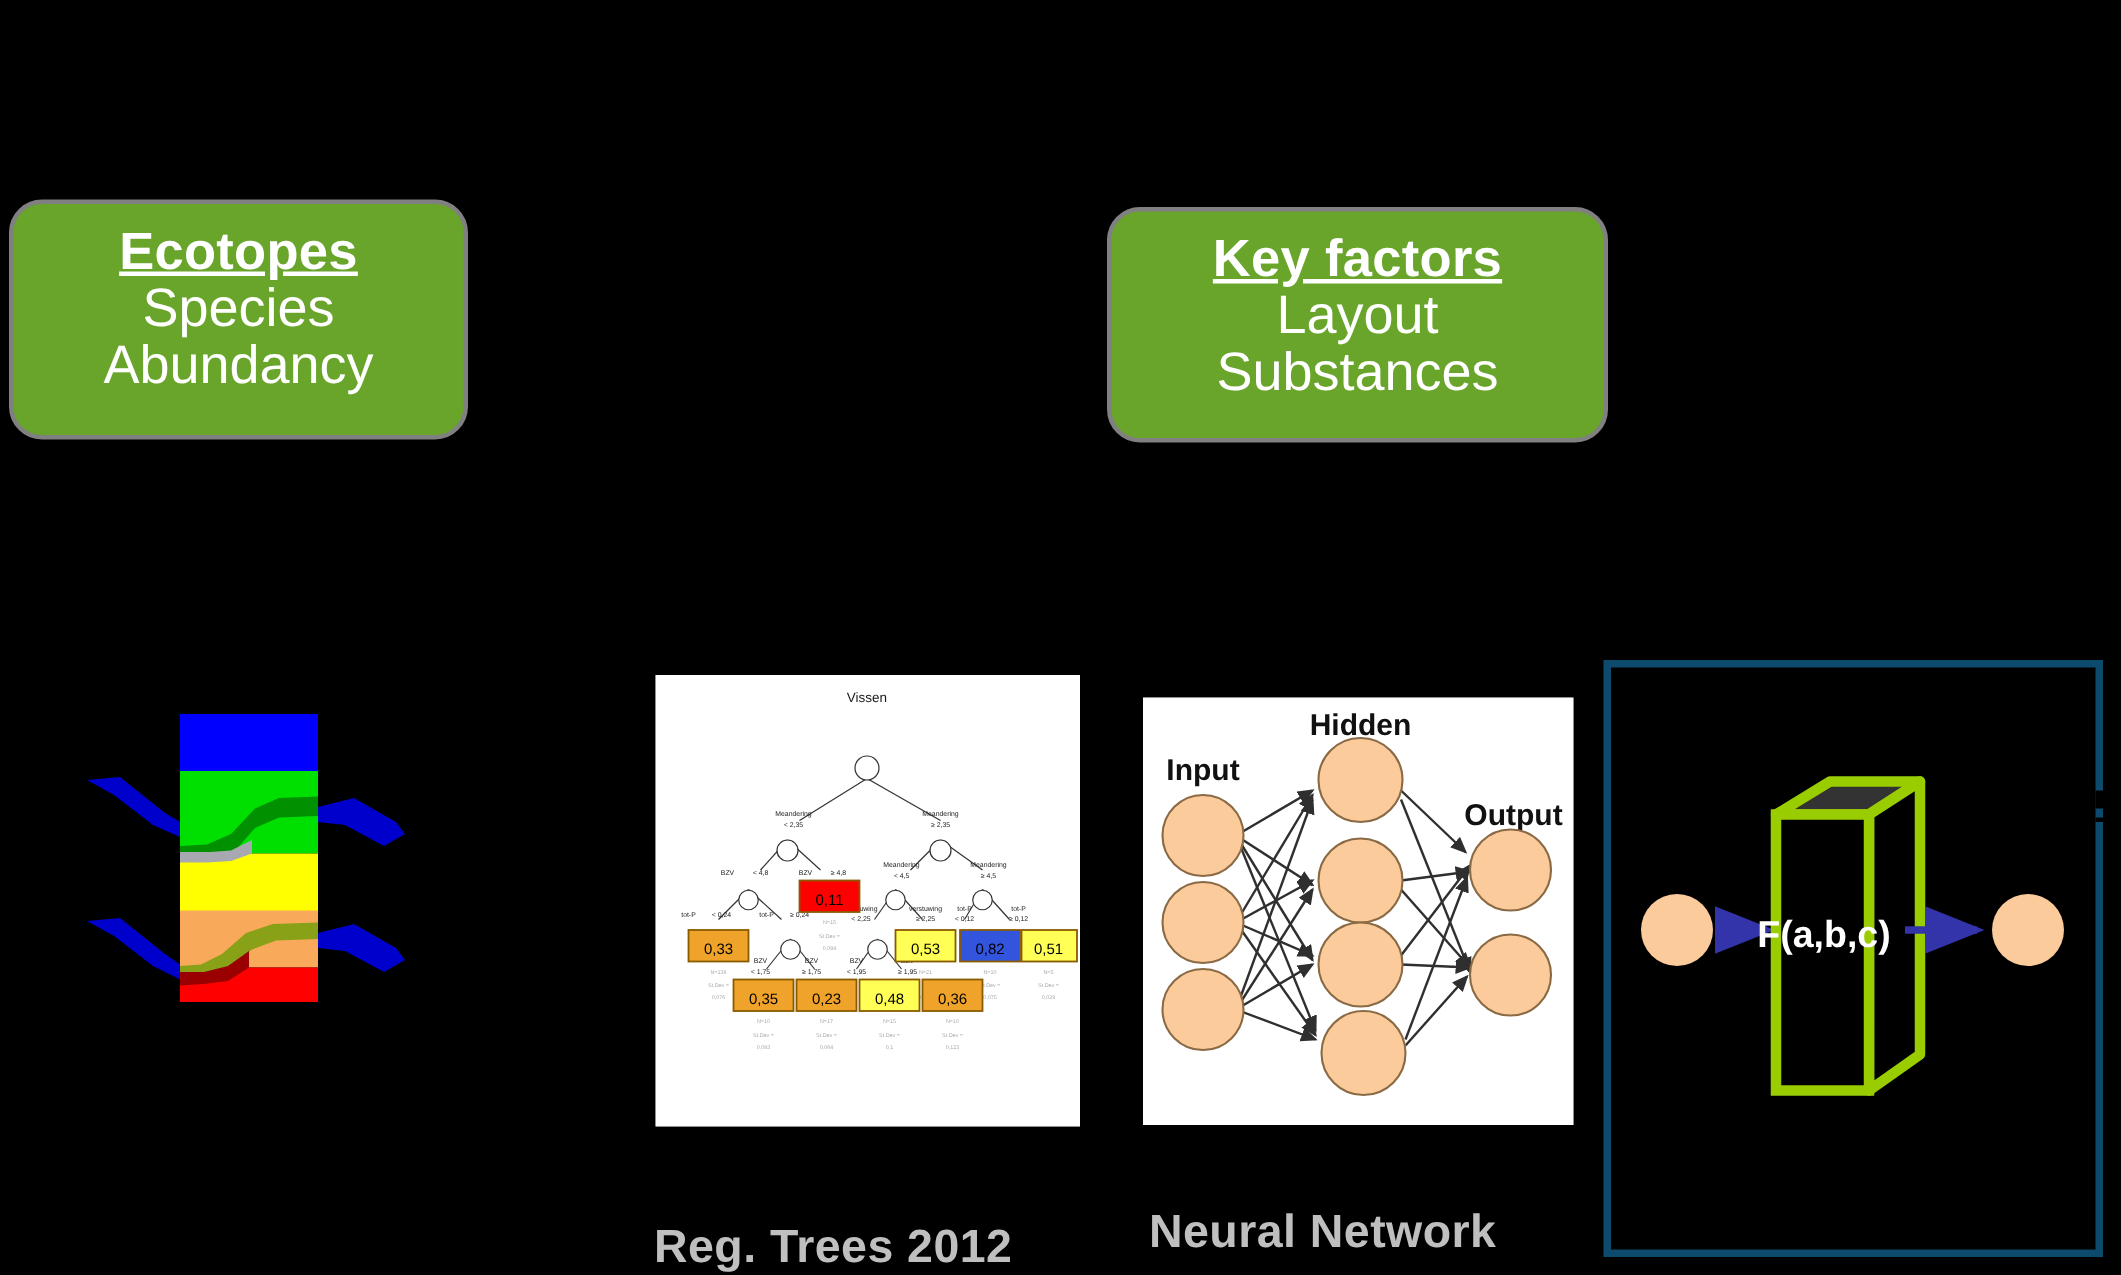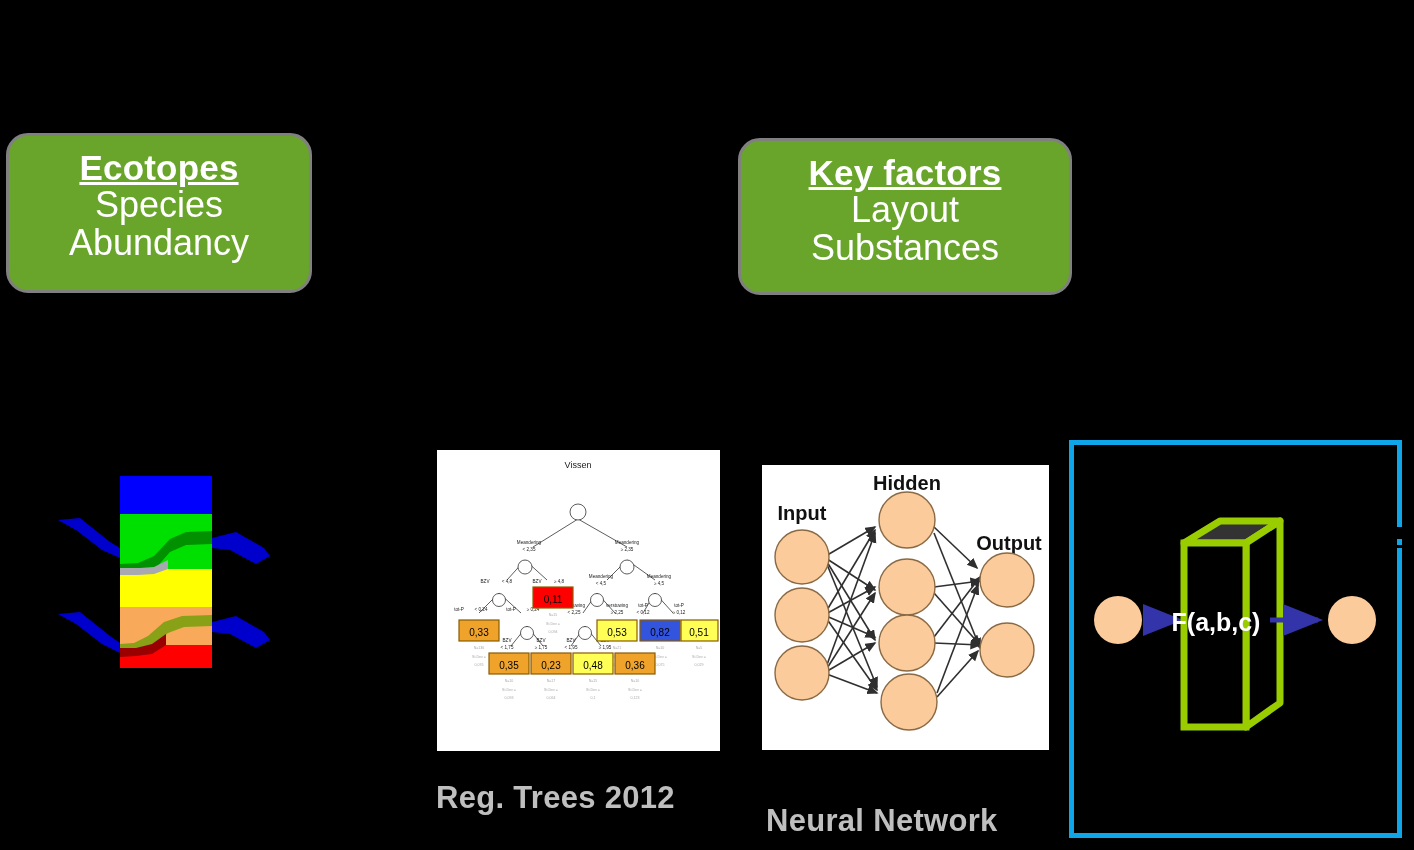--- a/index.html
+++ b/index.html
@@ -48,7 +48,7 @@
   
   #panel-red{
     position:absolute;left:1069px;top:440px;width:333px;height:398px;
-    border:5px solid #0ea5e9;box-sizing:border-box;background:#000;
+    border:5px solid #0c4a6e;box-sizing:border-box;background:#000;
   }
   
   #red-notch{position:absolute;right:-5px;top:82px;width:5px;height:12px;background:#000;}

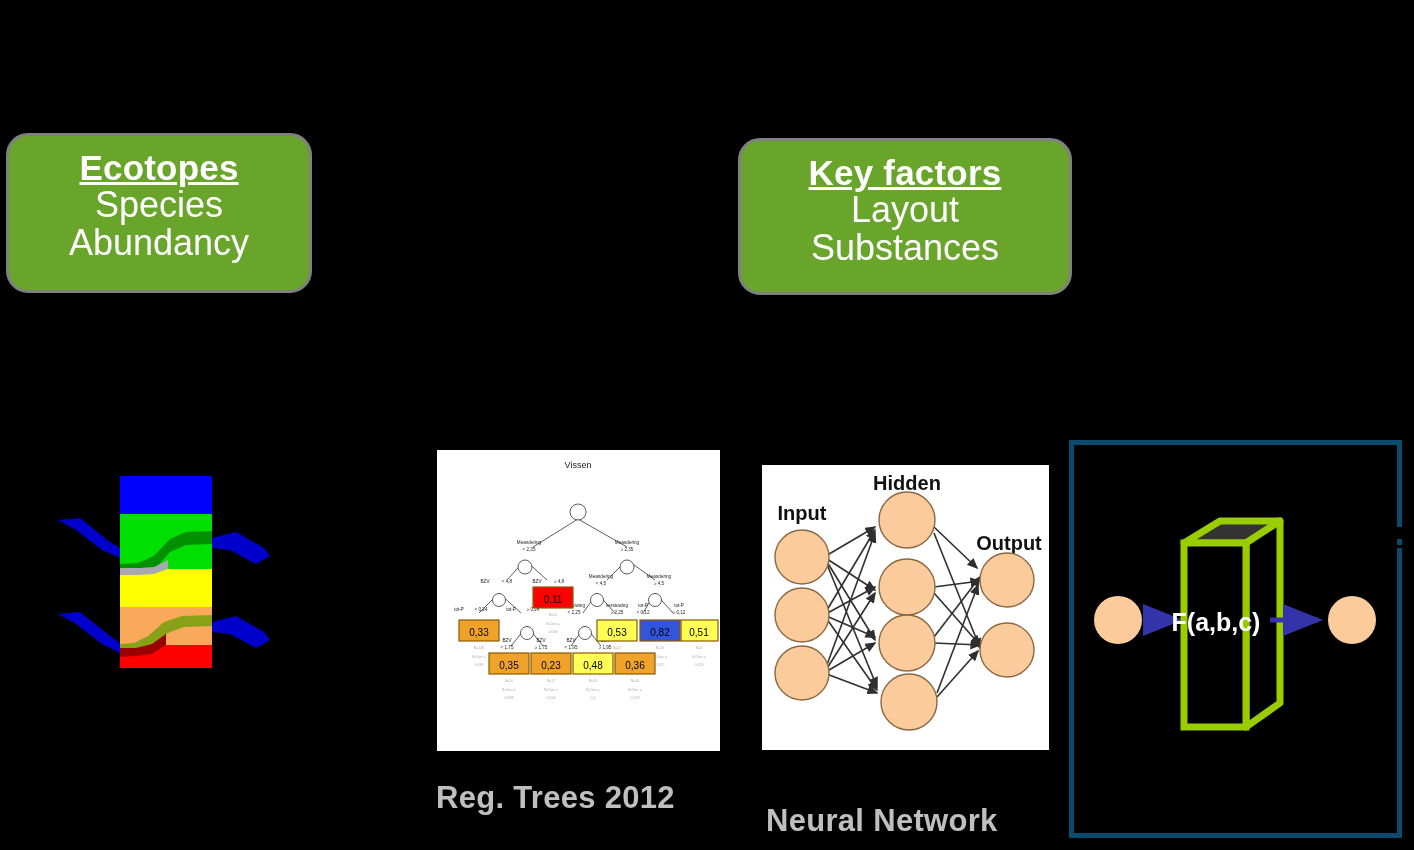--- a/index.html
+++ b/index.html
@@ -42,7 +42,7 @@
     position:absolute;color:#BFBFBF;font-weight:bold;font-size:31px;
     letter-spacing:.3px;white-space:nowrap;
   }
-  #caption-regtree{left:436px;top:780px;}
+  #caption-regtree{left:436px;top:813px;}
   #caption-nn{left:766px;top:783px;margin-top:20px;}
 
   

